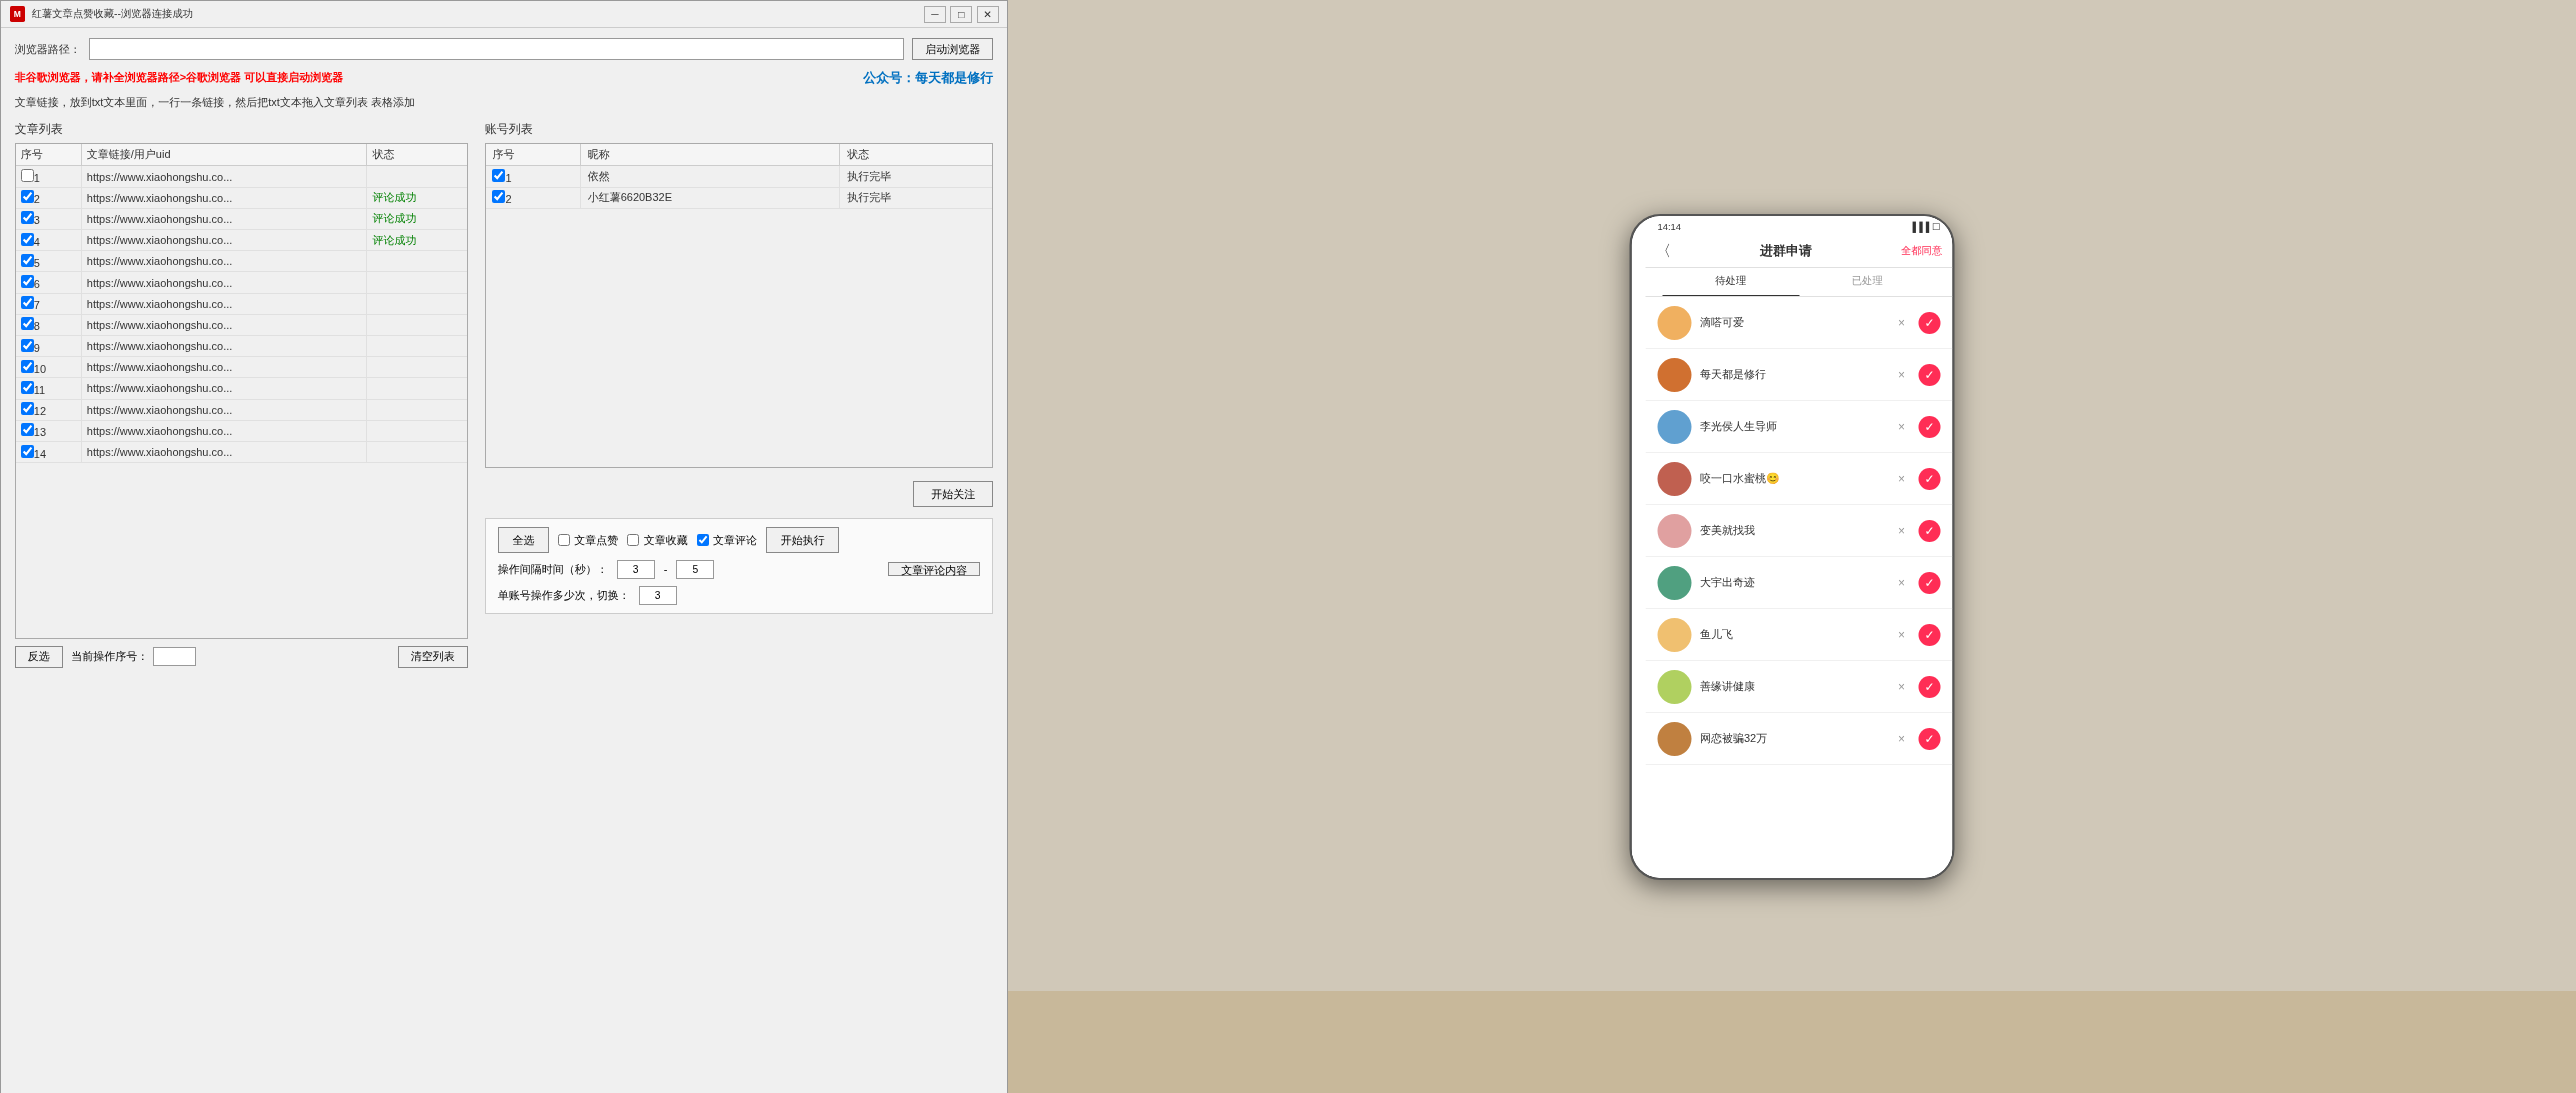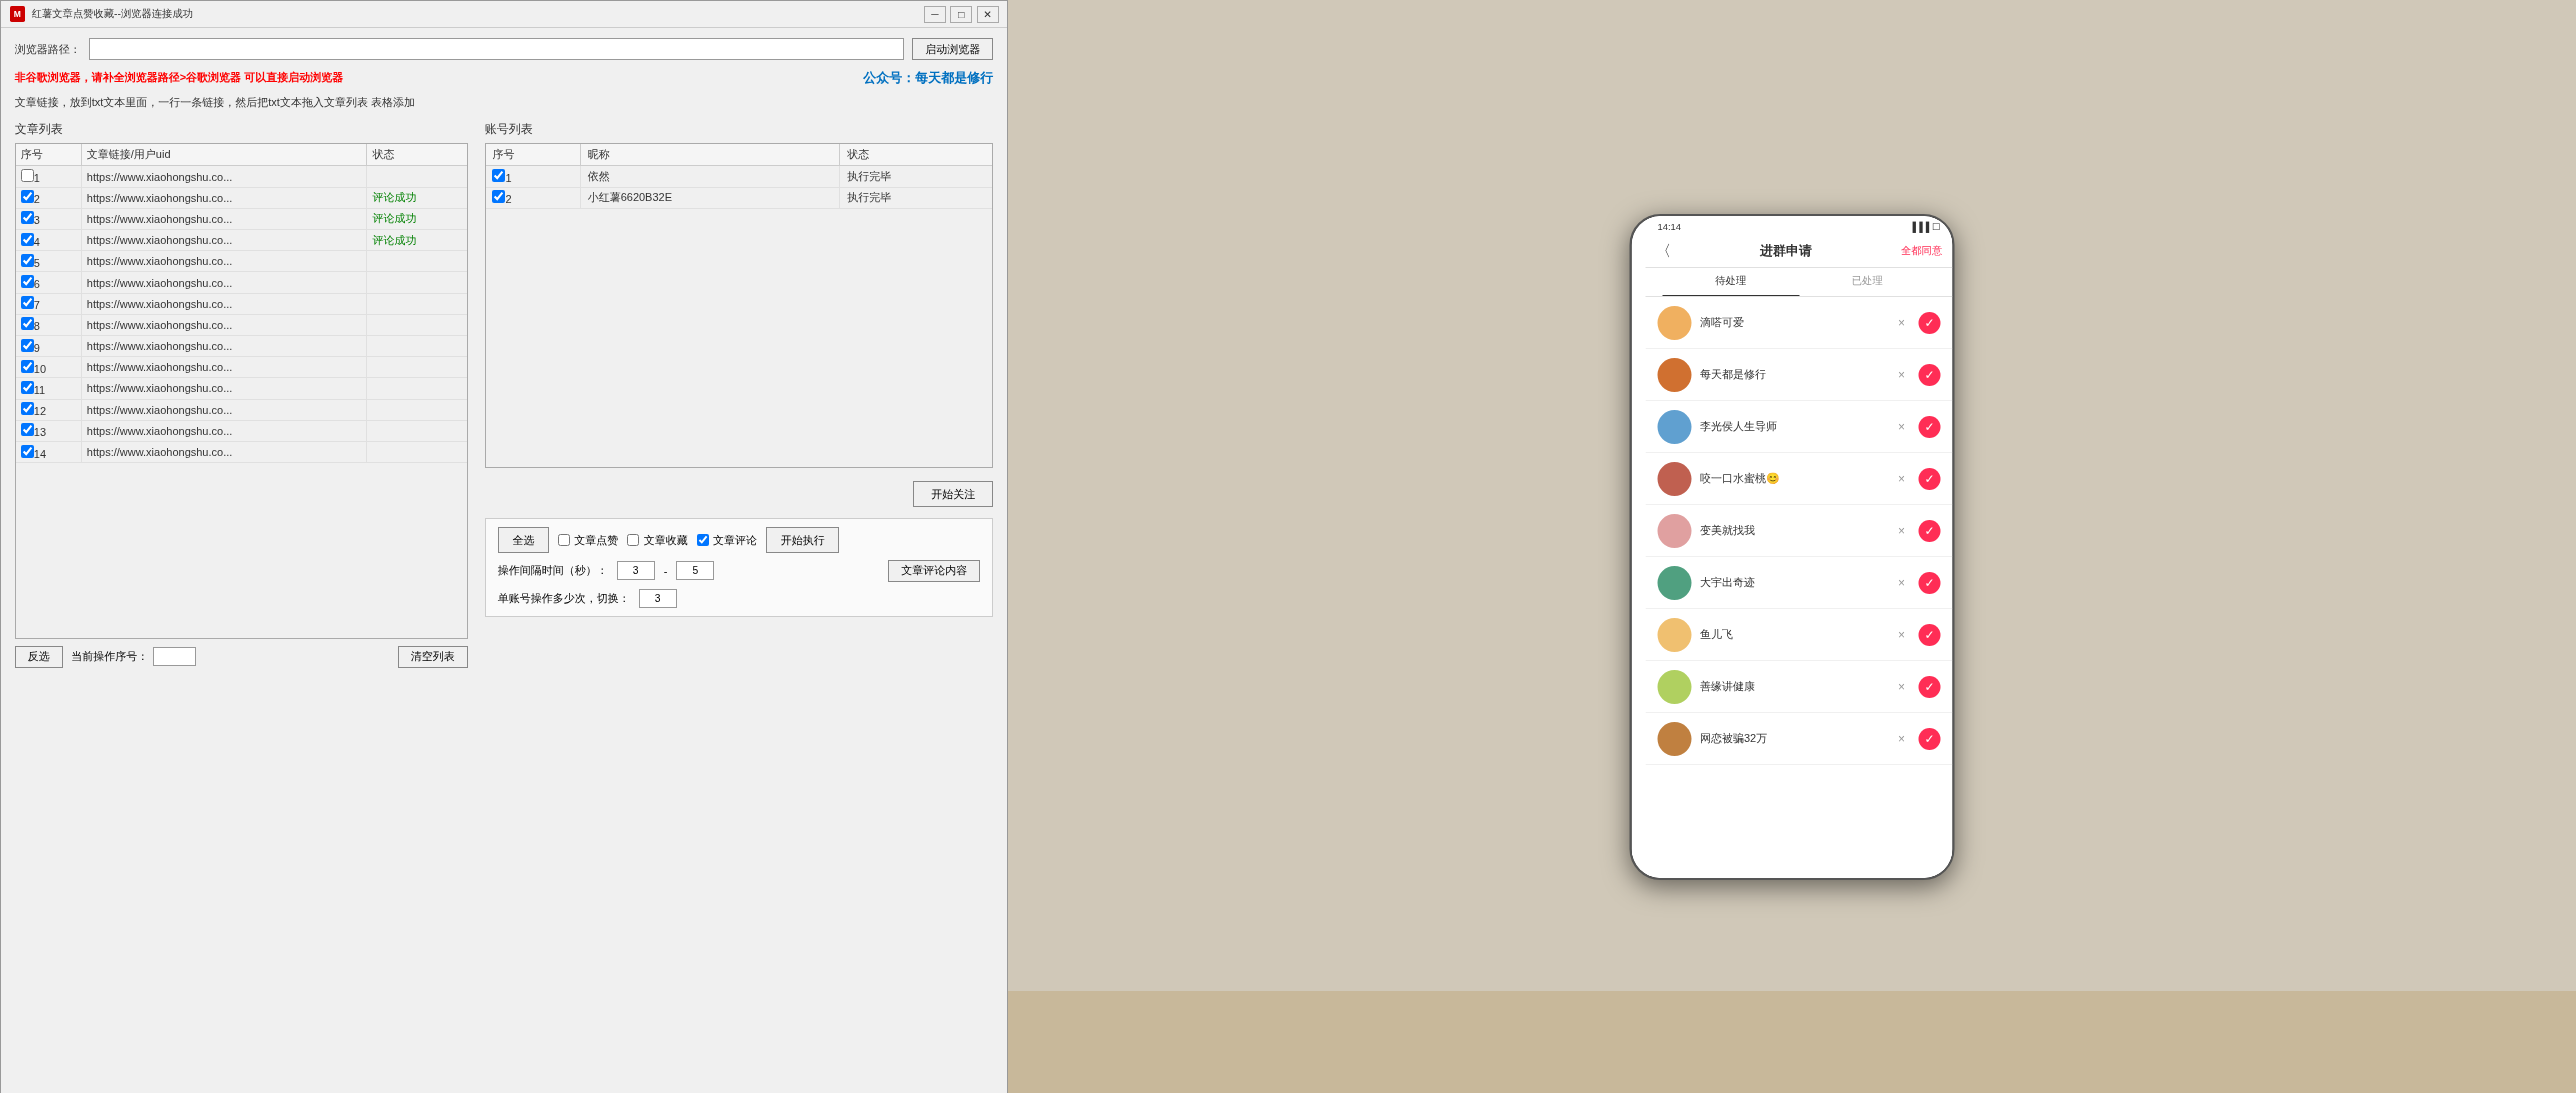--- a/index.html
+++ b/index.html
@@ -333,7 +333,7 @@
     }
 
     .btn-comment-content {
-      height: 22px;
+      height: 14px;
       padding: 0 12px;
       background: #f0f0f0;
       border: 0.9px solid #888;

